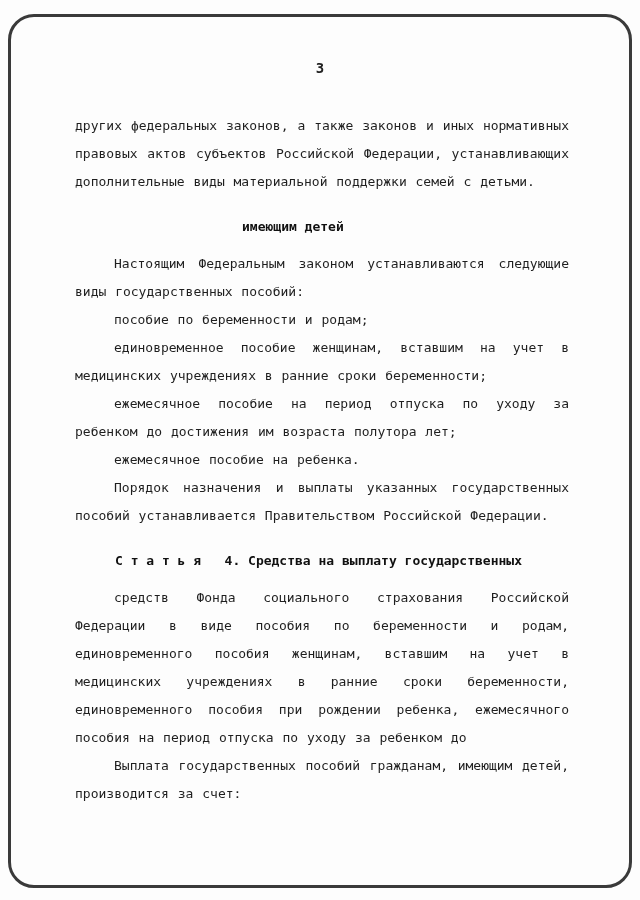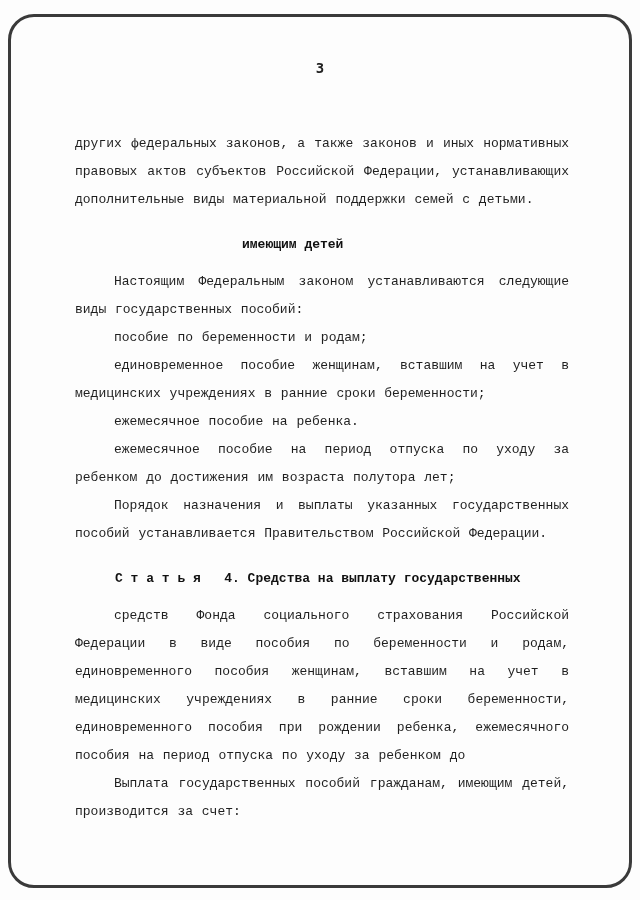--- a/index.html
+++ b/index.html
@@ -39,12 +39,11 @@
   .text-block {
     position: absolute;
     left: 75px;
-    top: 130px;
+    top: 112px;
     width: 494px;
     font-size: 13px;
     line-height: 28px;
     text-align: justify;
-    font-family: Liberation Mono, monospace;
   }
   .para {
     margin: 0;

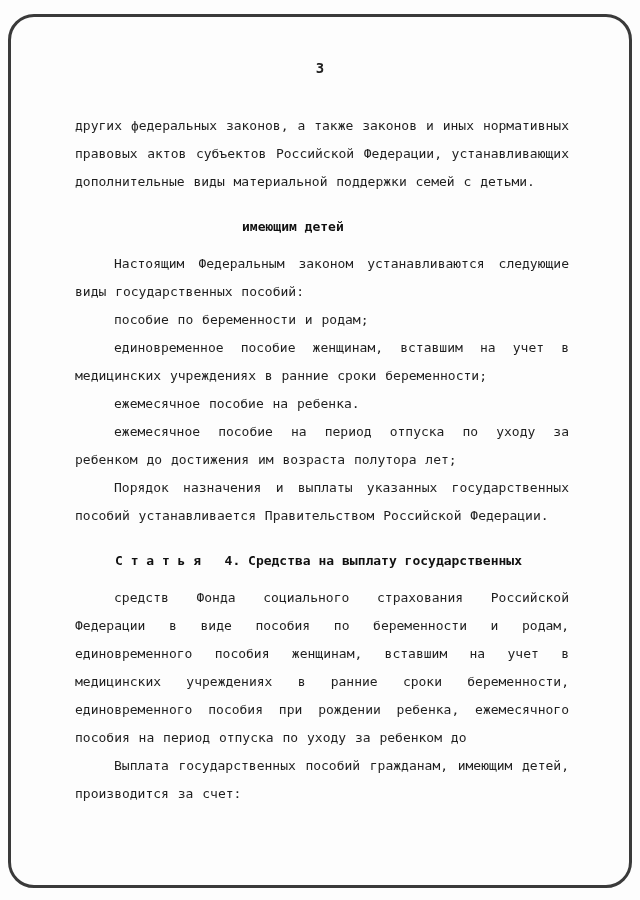--- a/index.html
+++ b/index.html
@@ -87,8 +87,8 @@
     <p class="para">Настоящим Федеральным законом устанавливаются следующие виды государственных пособий:</p>
     <p class="para">пособие по беременности и родам;</p>
     <p class="para">единовременное пособие женщинам, вставшим на учет в медицинских учреждениях в ранние сроки беременности;</p>
+    <p class="para">ежемесячное пособие на период отпуска по уходу за ребенком до достижения им возраста полутора лет;</p>
     <p class="para">ежемесячное пособие на ребенка.</p>
-    <p class="para">ежемесячное пособие на период отпуска по уходу за ребенком до достижения им возраста полутора лет;</p>
     <p class="para">Порядок назначения и выплаты указанных государственных пособий устанавливается Правительством Российской Федерации.</p>
 
     <div class="heading">

